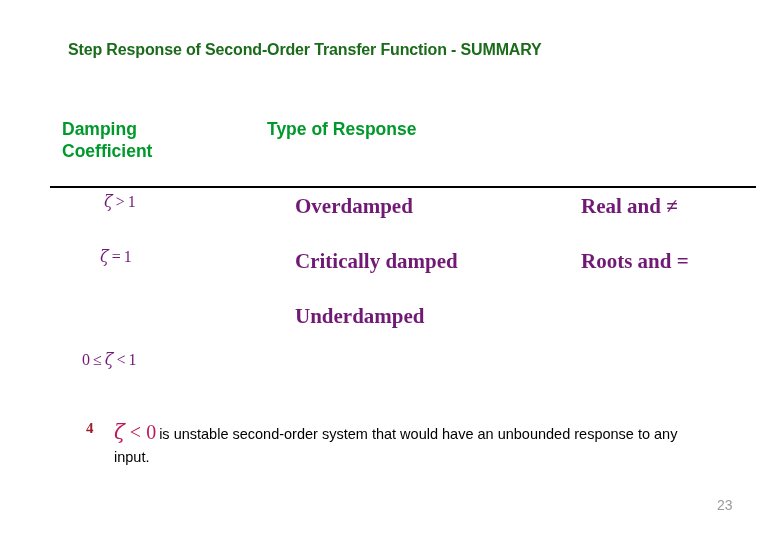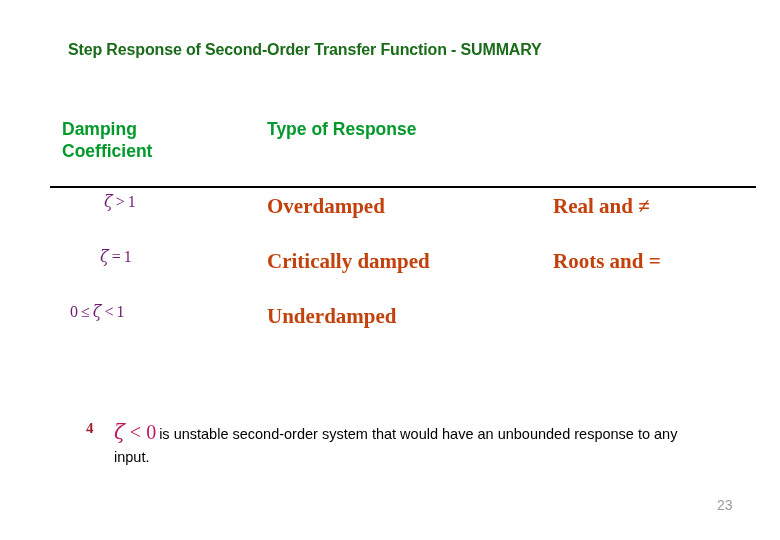--- a/index.html
+++ b/index.html
@@ -113,8 +113,9 @@
     font-family: "Liberation Serif", serif;
     font-size: 21px;
     font-weight: bold;
-    color: #c2410c;
+    color: #701a75;
     line-height: 1.28;
+    margin-left: 28px;
   }
 
   

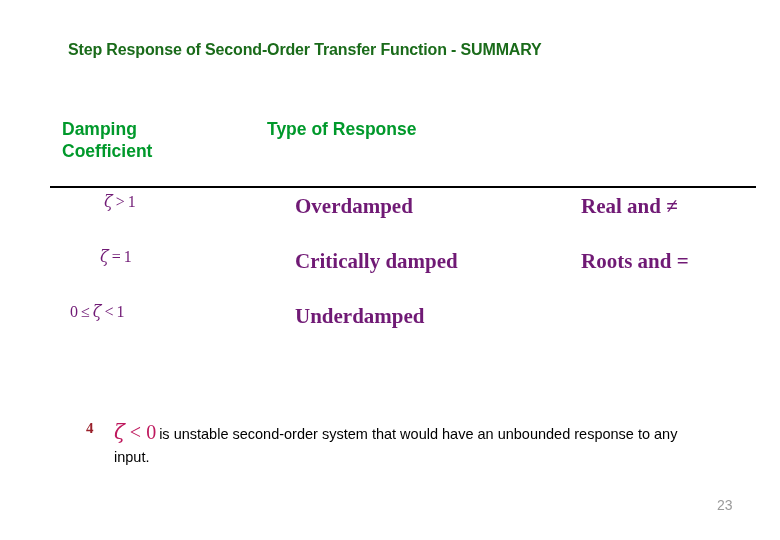--- a/index.html
+++ b/index.html
@@ -121,7 +121,7 @@
   
   .m-row1 { left: 104px; }
   .m-row2 { left: 100px; }
-  .m-row3 { left: 70px; }
+  .m-row3 { left: 82px; margin-top: 48px; }
 
   
   .note {

